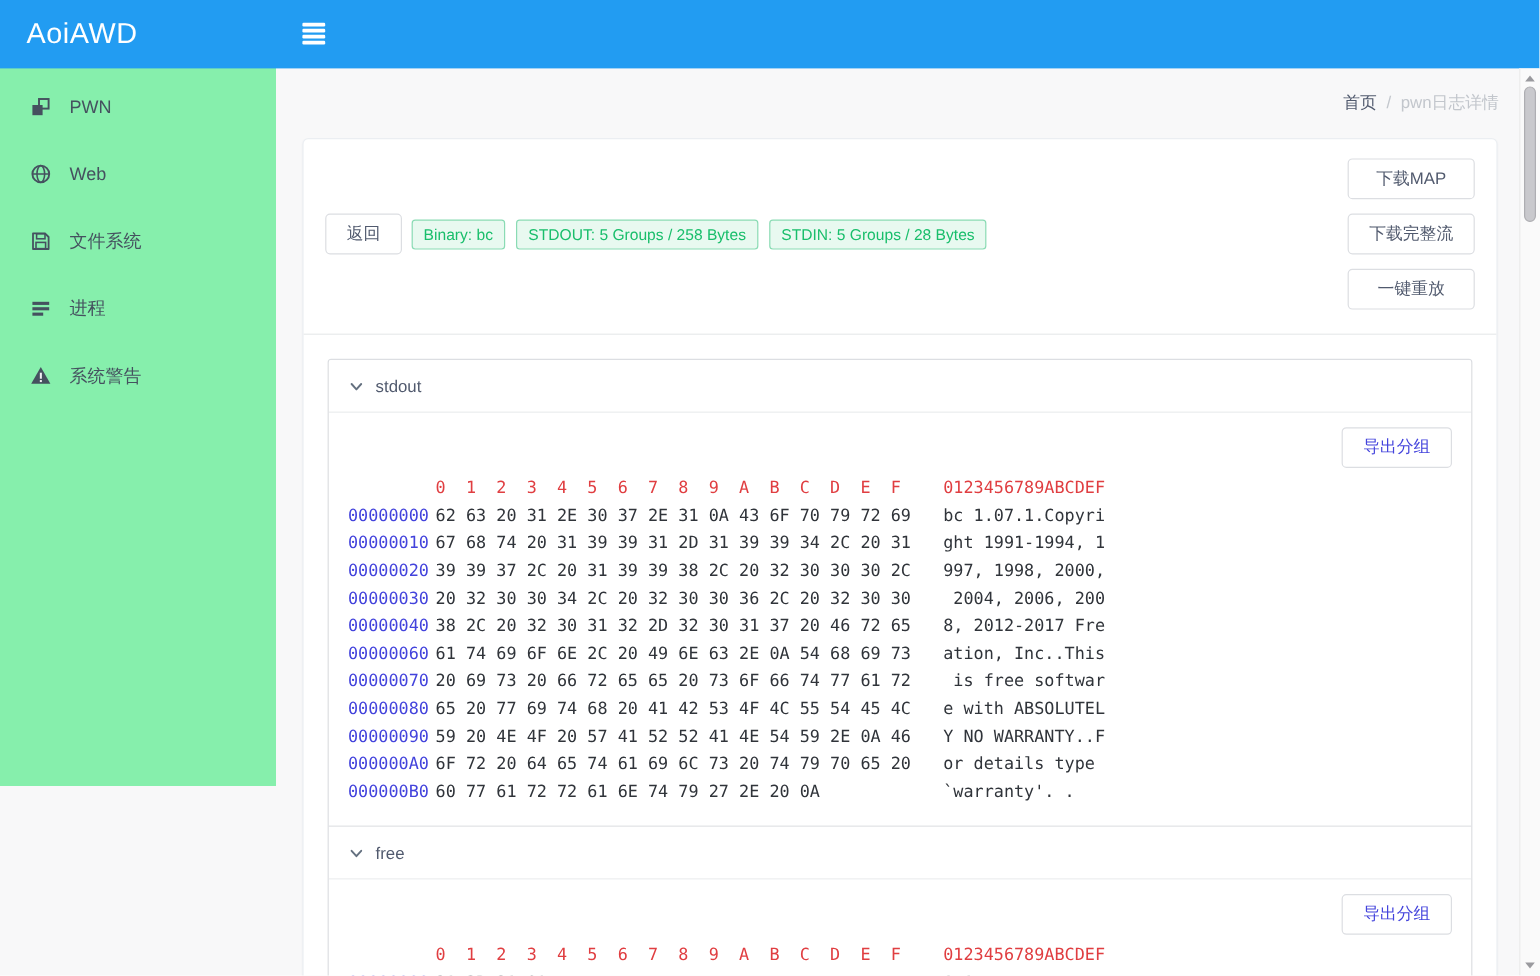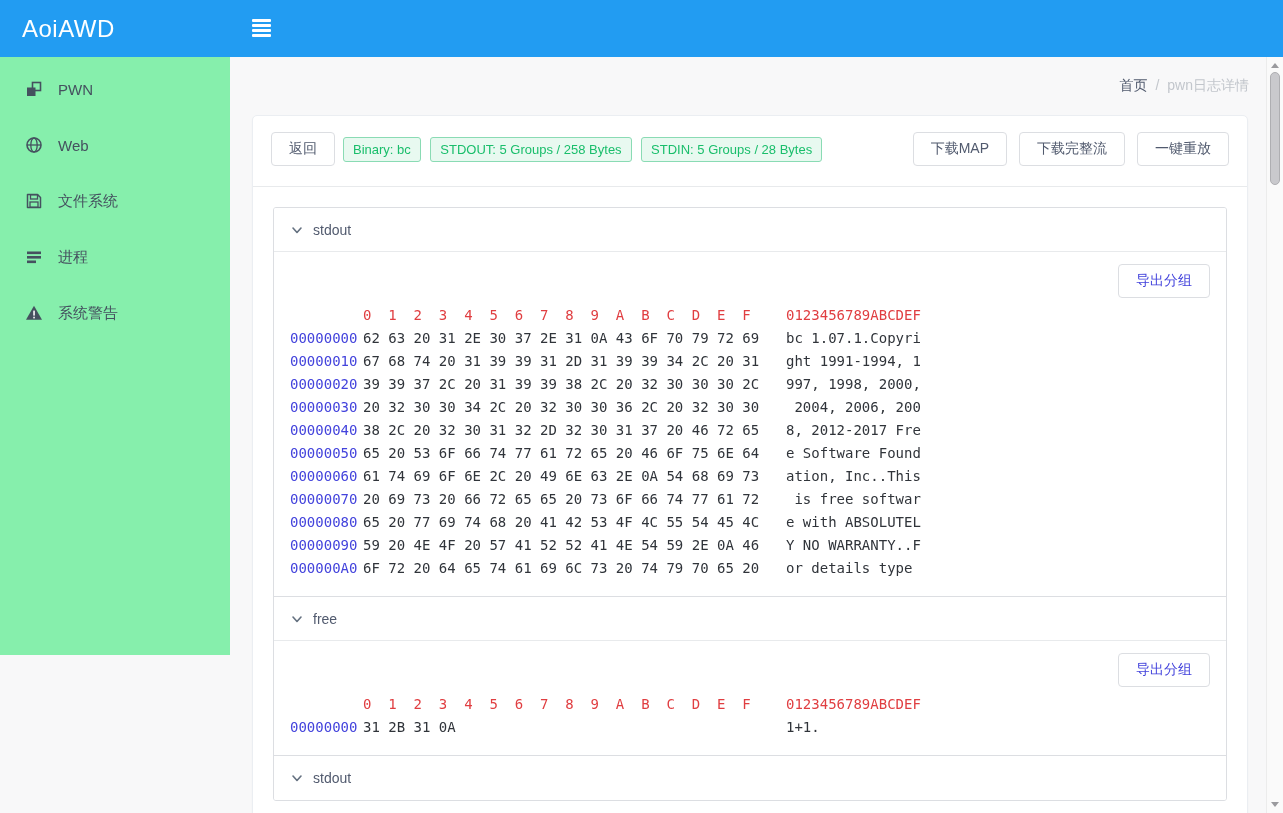--- a/index.html
+++ b/index.html
@@ -66,7 +66,7 @@
   }
   .badge:first-of-type { margin-left: 8px; }
   .toolbar .spacer { flex: 1; }
-  .toolbar .actions { display: flex; gap: 12px; }
+  .toolbar .actions { display: flex; gap: 12px; flex-direction: column; }
   
   .collapse { margin: 20px; border: 1px solid #dcdee2; border-radius: 3px; overflow: hidden; }
   .c-item + .c-item { border-top: 1px solid #dcdee2; }

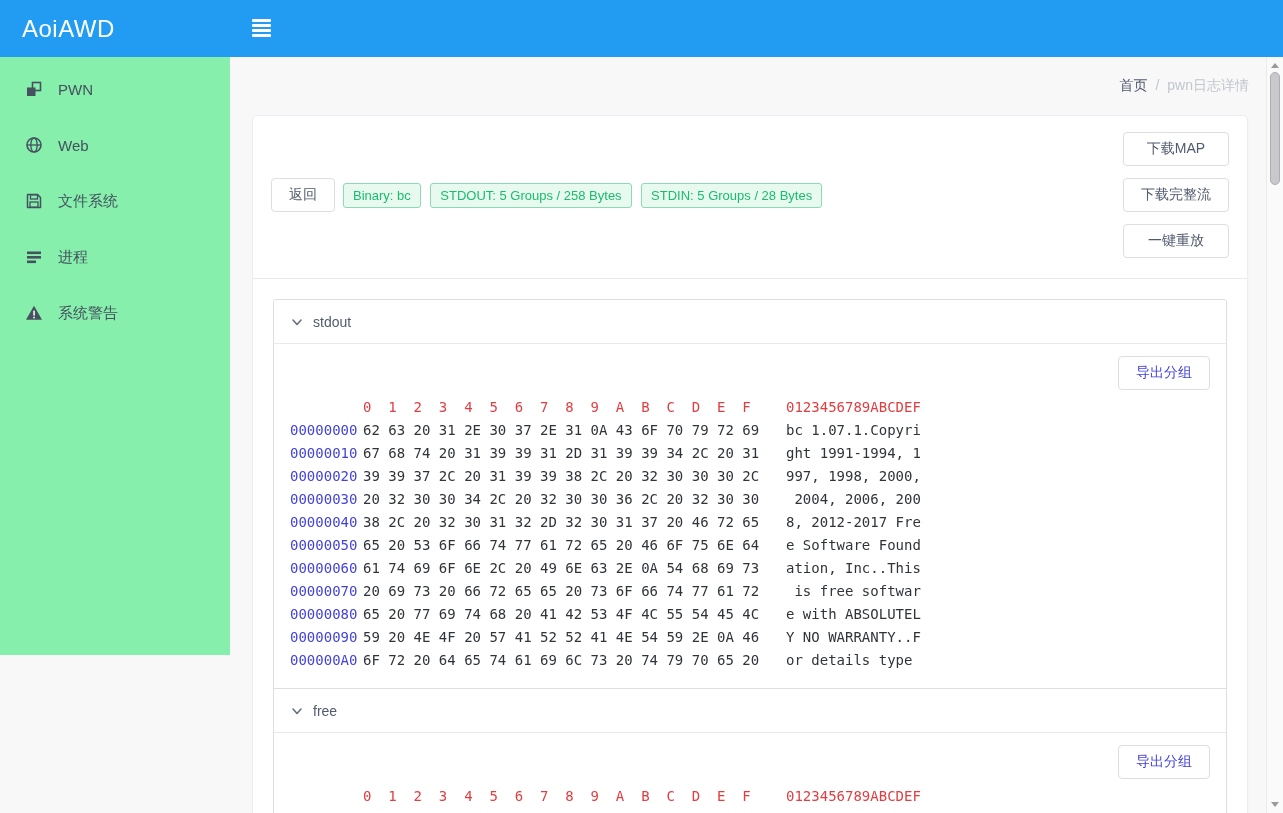--- a/index.html
+++ b/index.html
@@ -224,7 +224,6 @@
 
   <div class="hexrow"><span class="off">00000040</span><span class="bytes">38 2C 20 32 30 31 32 2D 32 30 31 37 20 46 72 65</span><span class="asc">8, 2012-2017 Fre</span></div>
 
-  <div class="hexrow"><span class="off">00000050</span><span class="bytes">65 20 53 6F 66 74 77 61 72 65 20 46 6F 75 6E 64</span><span class="asc">e Software Found</span></div>
 
   <div class="hexrow"><span class="off">00000060</span><span class="bytes">61 74 69 6F 6E 2C 20 49 6E 63 2E 0A 54 68 69 73</span><span class="asc">ation, Inc..This</span></div>
 

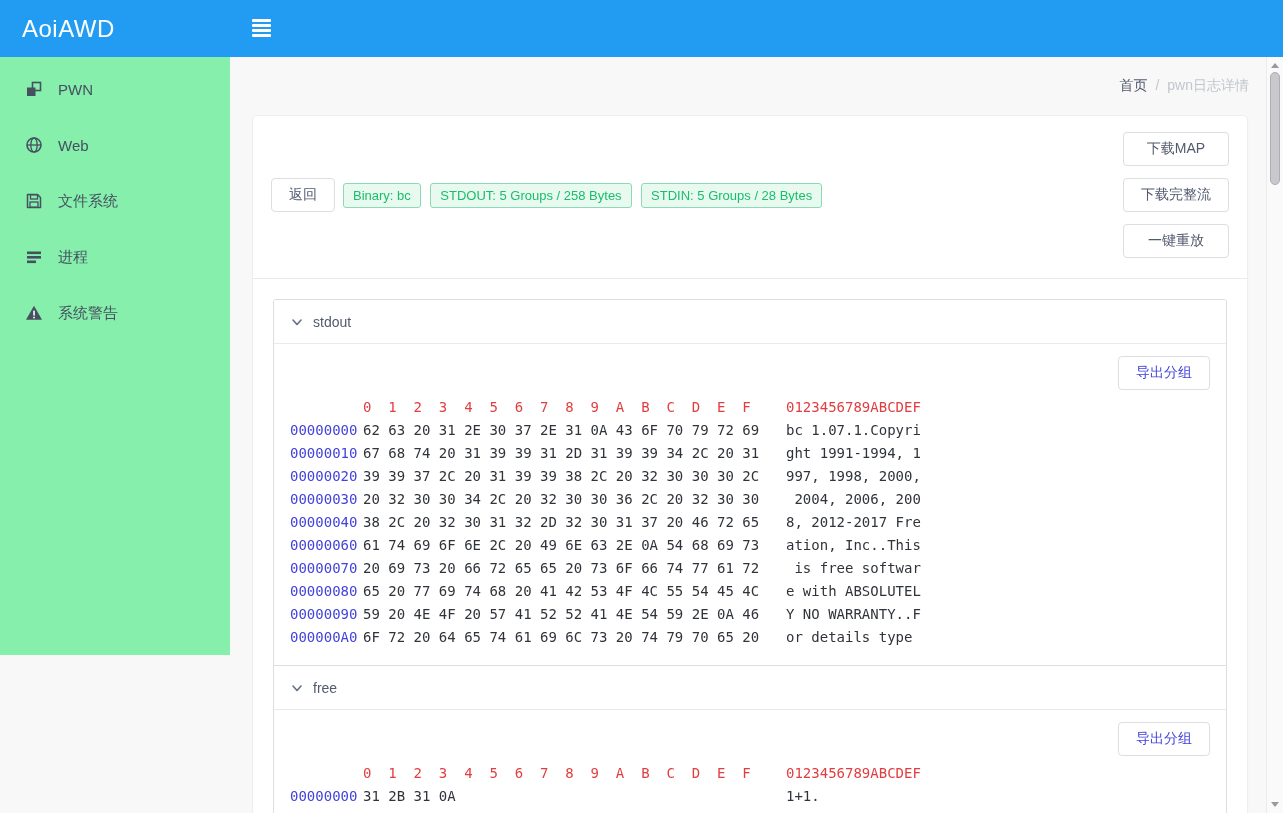--- a/index.html
+++ b/index.html
@@ -235,6 +235,7 @@
 
   <div class="hexrow"><span class="off">000000A0</span><span class="bytes">6F 72 20 64 65 74 61 69 6C 73 20 74 79 70 65 20</span><span class="asc">or details type </span></div>
 
+  <div class="hexrow"><span class="off">000000B0</span><span class="bytes">60 77 61 72 72 61 6E 74 79 27 2E 20 0A</span><span class="asc">`warranty'. .</span></div>
 </div>
     </div>
   </div>

